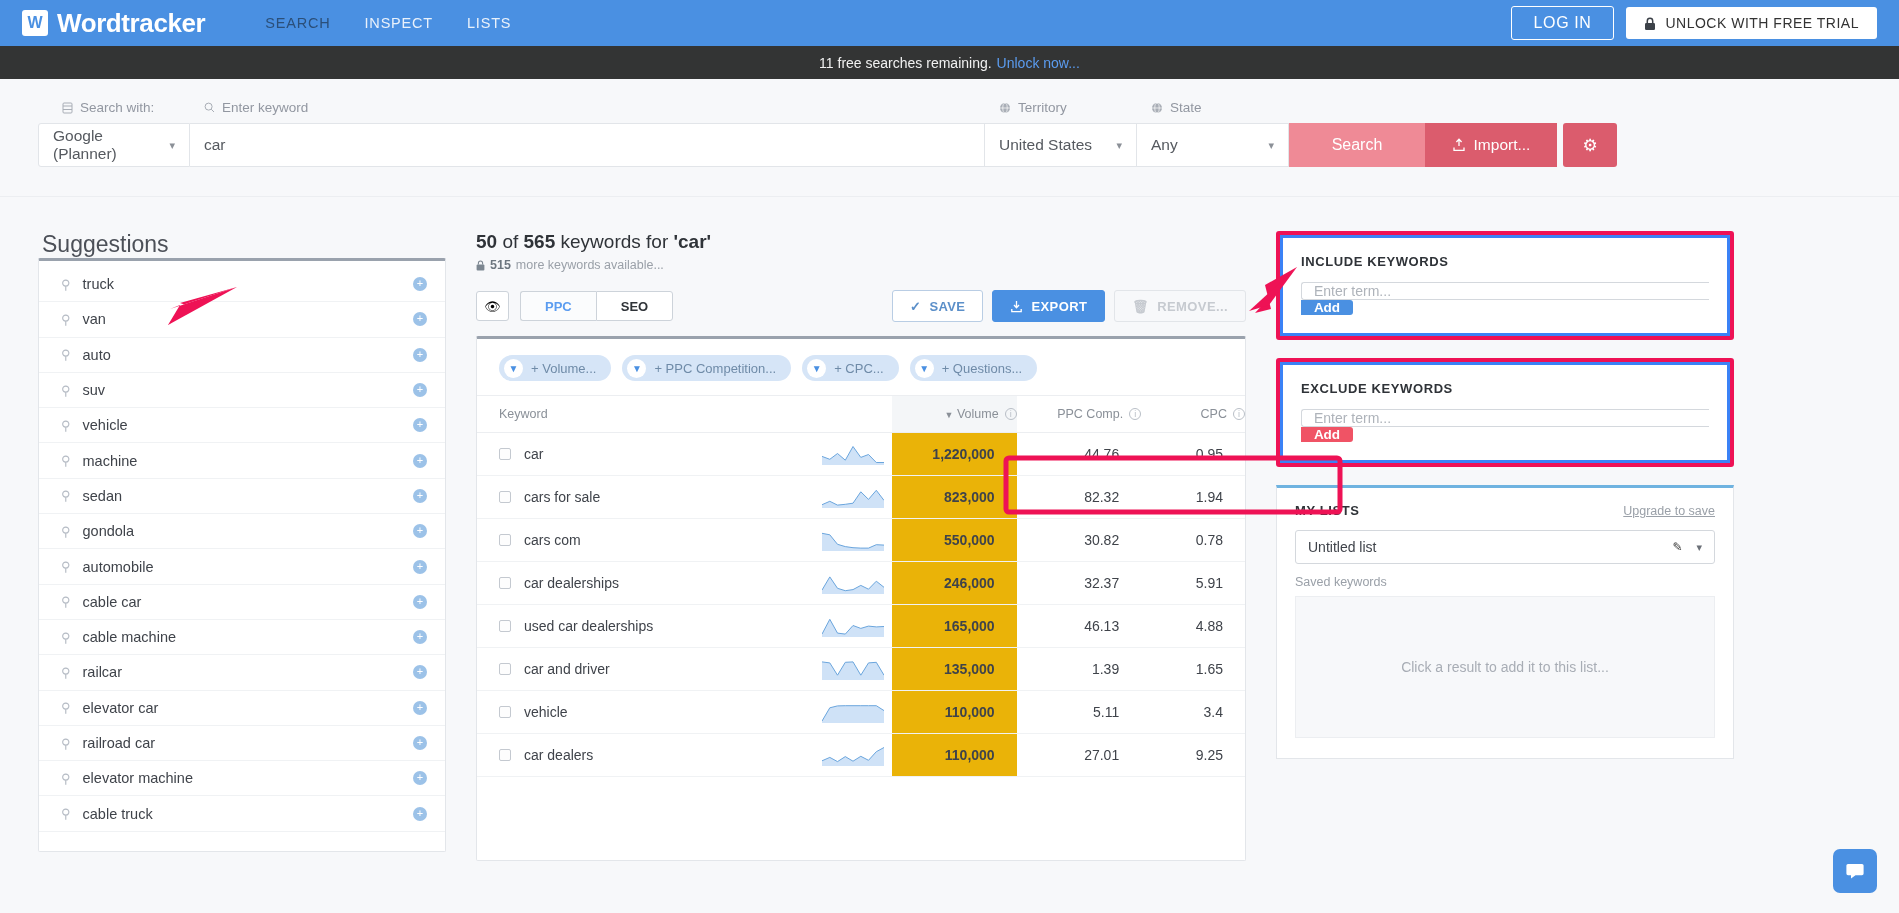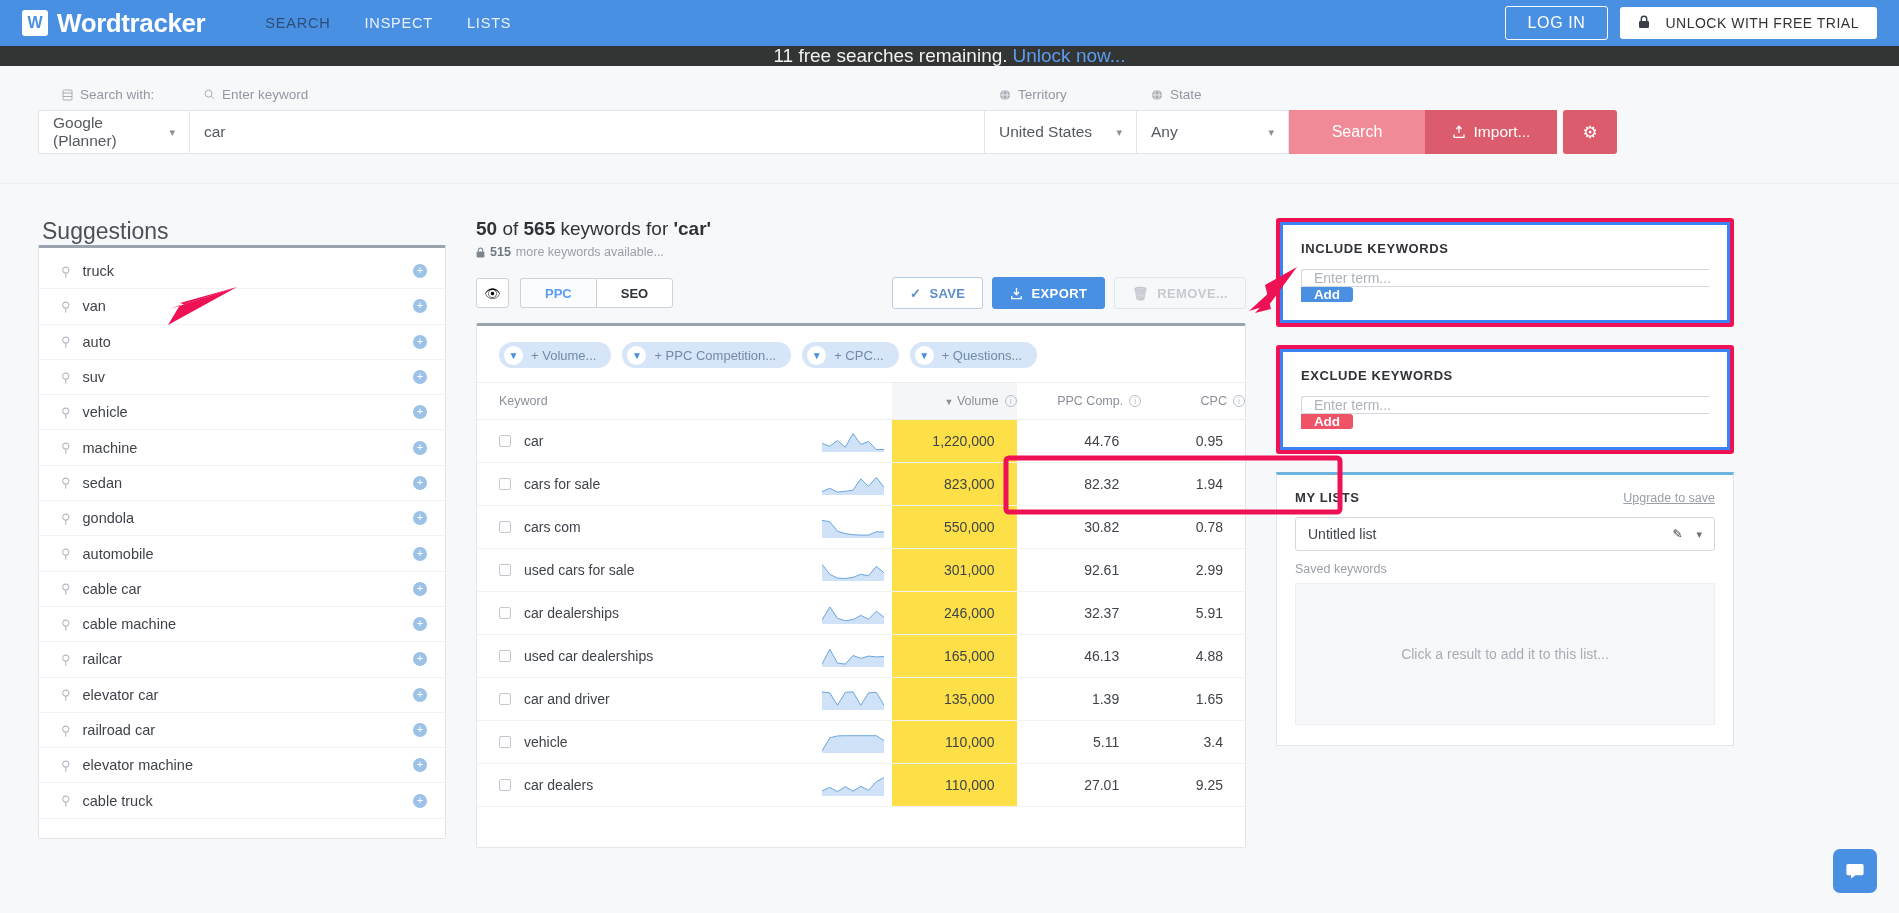--- a/index.html
+++ b/index.html
@@ -37,7 +37,7 @@
   .btn-unlock {
     background: #fff; color: #333; border: none;
     padding: 8px 18px; border-radius: 3px; font-size: 14px; letter-spacing: .5px;
-    cursor: pointer; display: flex; align-items: flex-start; gap: 15px; font-family: inherit;
+    cursor: pointer; display: flex; align-items: flex-end; gap: 9px; font-family: inherit;
   }
 
   

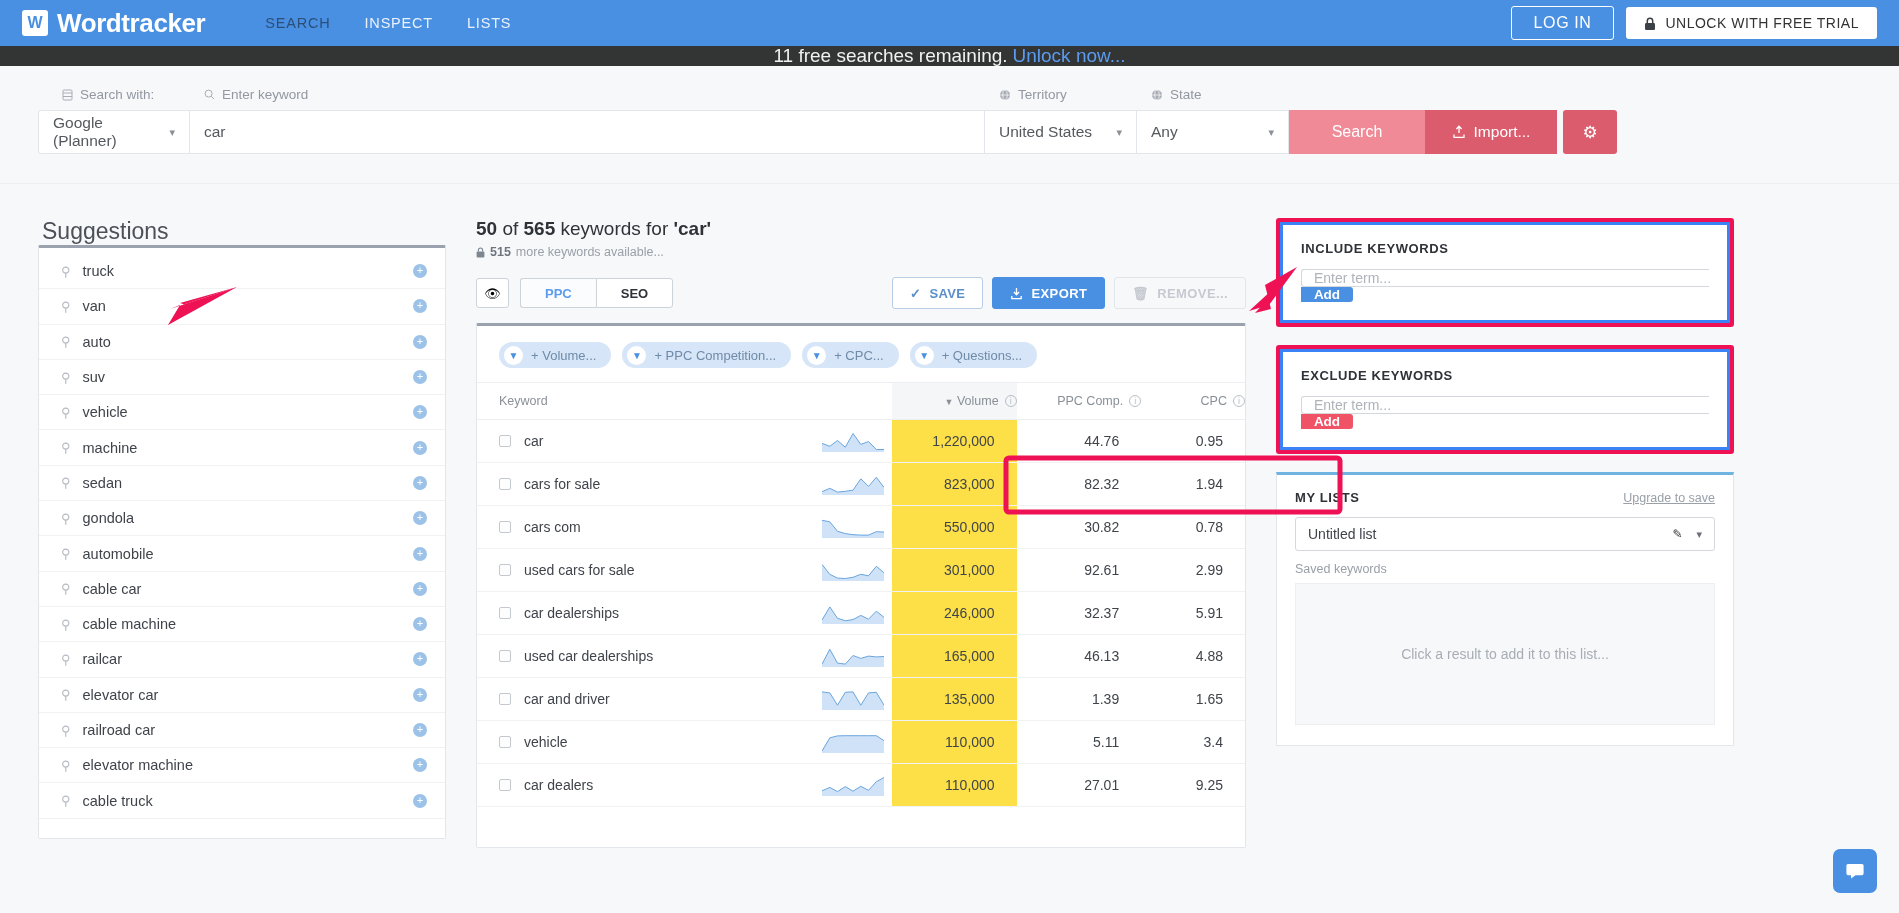--- a/index.html
+++ b/index.html
@@ -42,9 +42,9 @@
 
   
   .banner {
-    height: 20px; background: #333434; color: #f1f1f1;
+    height: 33px; background: #333434; color: #f1f1f1;
     display: flex; align-items: center; justify-content: center;
-    font-size: 19px; gap: 5px;
+    font-size: 14px; gap: 5px;
   }
   .banner a { color: #5b9cf0; text-decoration: none; cursor: pointer; }
 

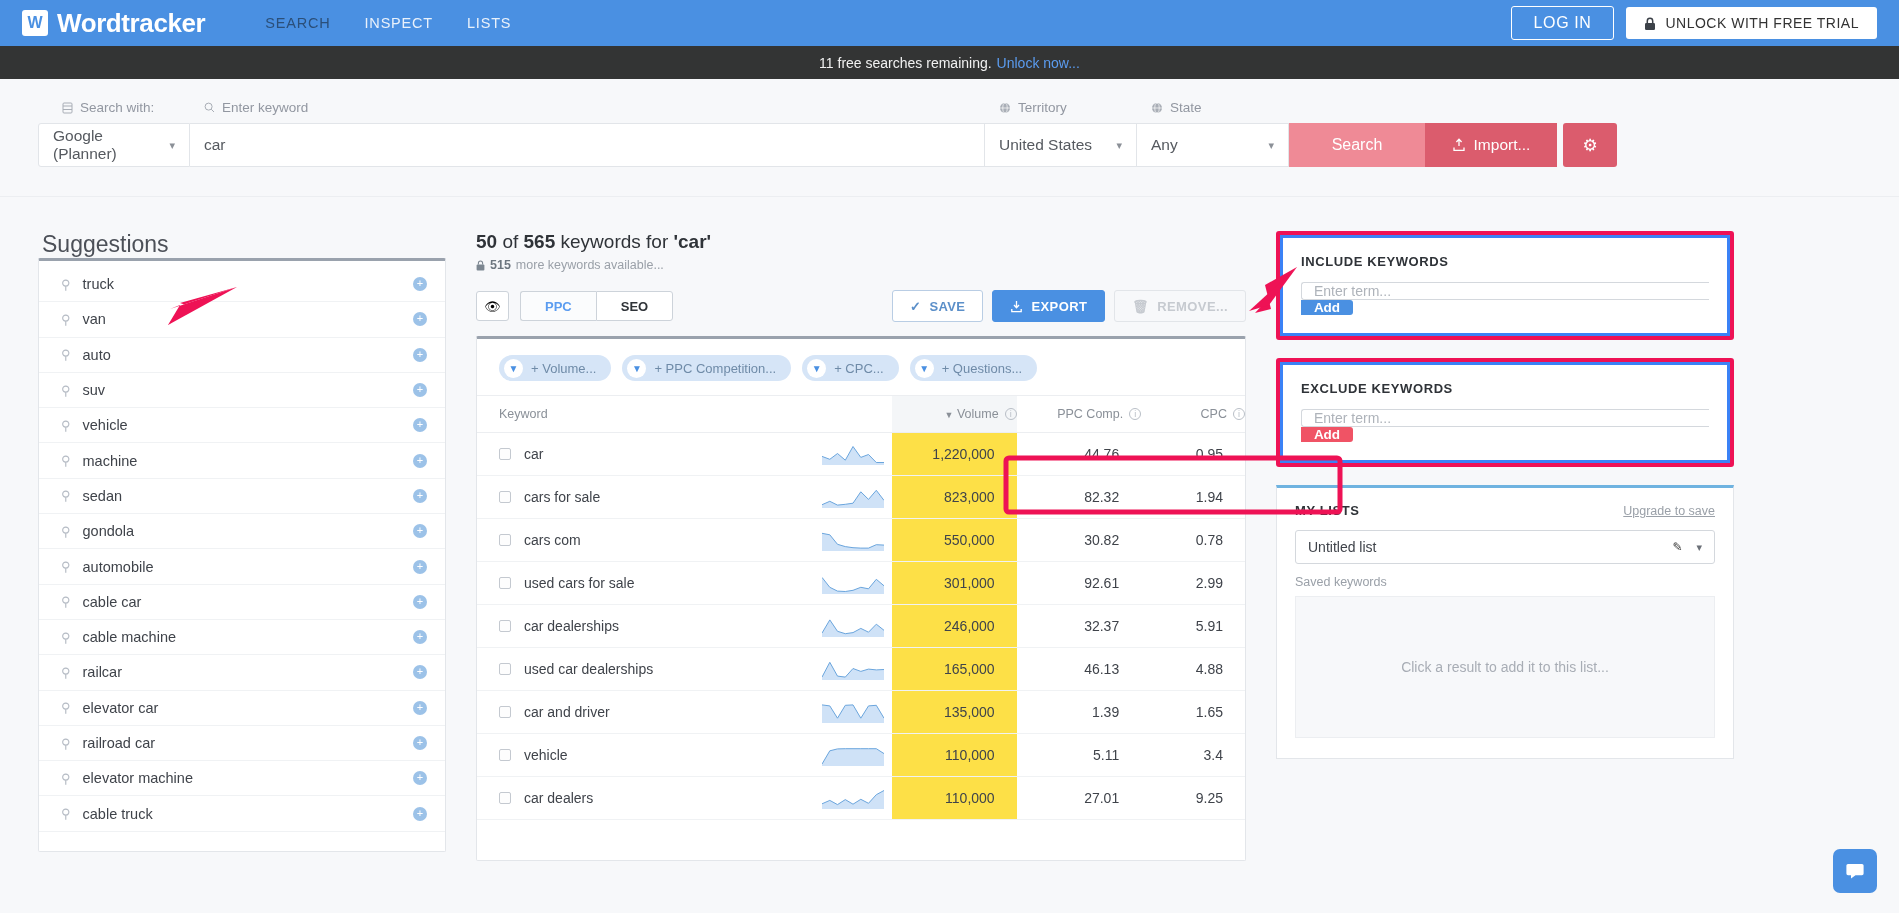--- a/index.html
+++ b/index.html
@@ -162,7 +162,7 @@
     text-align: right;
   }
   tbody td.kw { text-align: left; padding-left: 22px; }
-  tbody td.vol { background: #fde047; padding-right: 22px; }
+  tbody td.vol { background: #eab308; padding-right: 22px; font-weight: bold; }
   tbody td.ppc, tbody td.cpc { padding-right: 22px; }
   .cb {
     width: 12px; height: 12px; border: 1px solid #c4c9d0; border-radius: 2px;

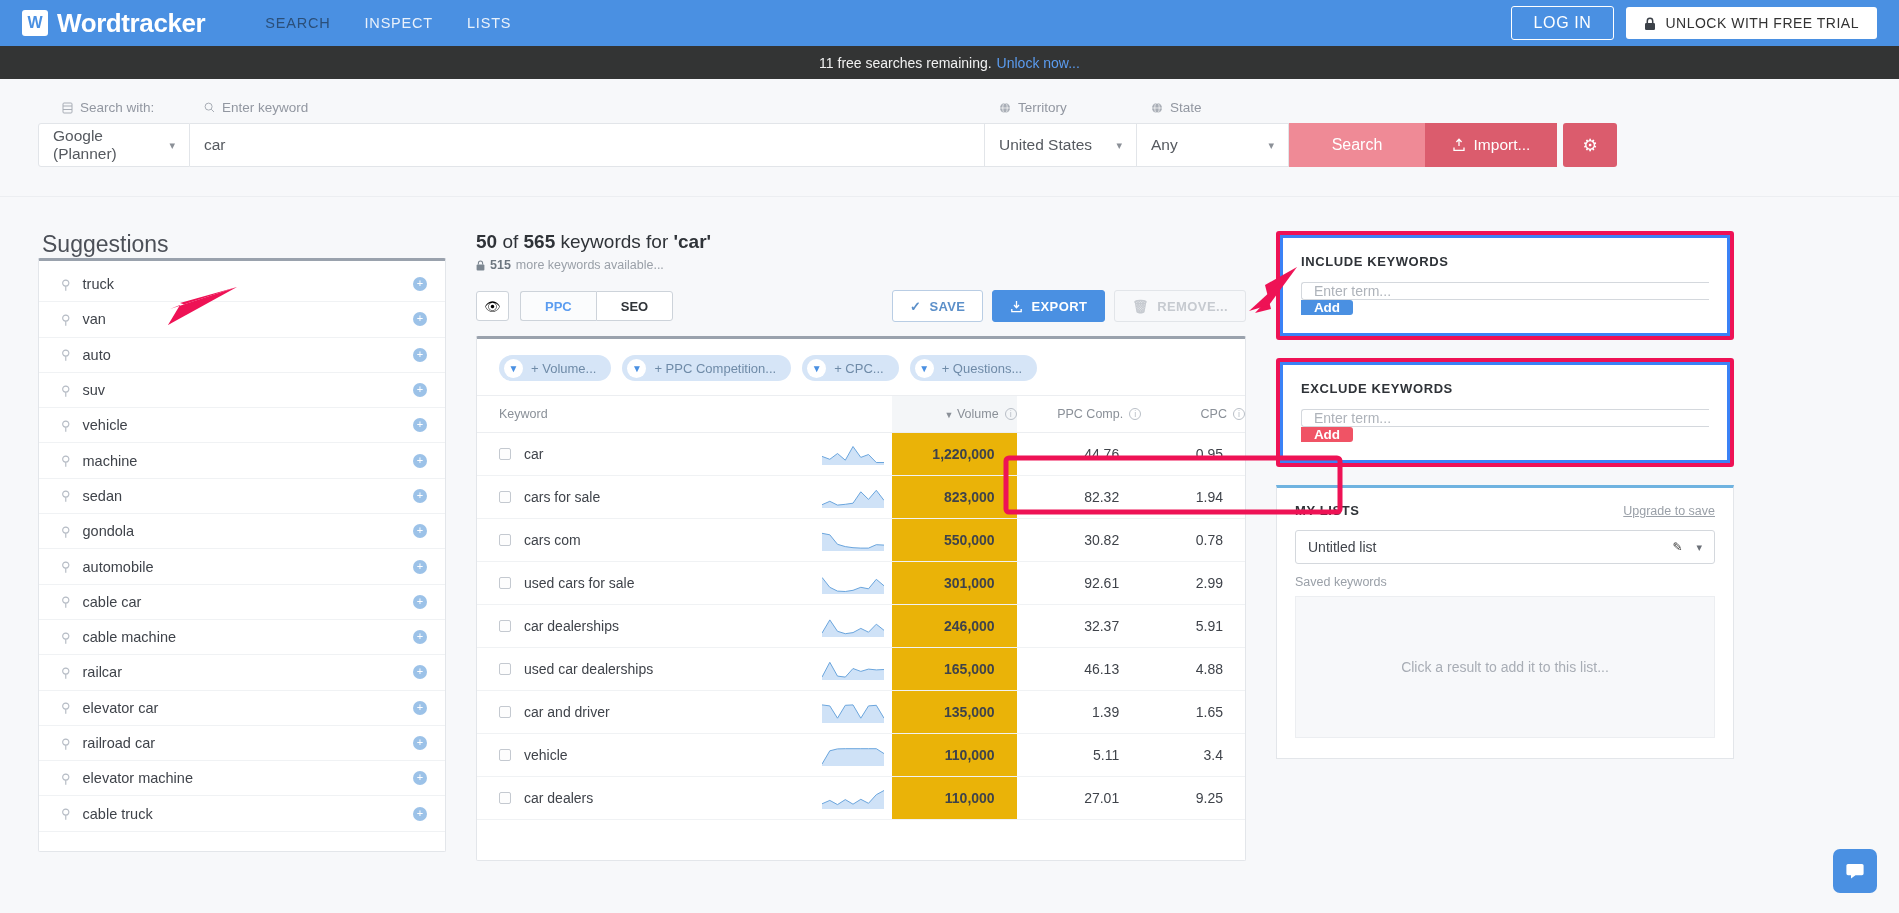--- a/index.html
+++ b/index.html
@@ -520,18 +520,6 @@
               <td class="cpc col-cpc">0.78</td>
             </tr>
             <tr>
-              <td class="kw col-kw"><span class="cb"></span><span>used cars for sale</span></td>
-              <td class="sp">
-                <svg class="spark" viewBox="0 0 62 22">
-                  <polygon points="0,22 0.0,5.4 7.8,15.3 15.5,19.1 23.3,19.5 31.0,18.3 38.8,15.3 46.5,16.8 54.3,7.3 62.0,13.8 62,22" fill="#cfe2f7"></polygon>
-                  <polyline points="0.0,5.4 7.8,15.3 15.5,19.1 23.3,19.5 31.0,18.3 38.8,15.3 46.5,16.8 54.3,7.3 62.0,13.8" fill="none" stroke="#6aa5dd" stroke-width="1"></polyline>
-                </svg>
-              </td>
-              <td class="vol col-vol">301,000</td>
-              <td class="ppc col-ppc">92.61</td>
-              <td class="cpc col-cpc">2.99</td>
-            </tr>
-            <tr>
               <td class="kw col-kw"><span class="cb"></span><span>car dealerships</span></td>
               <td class="sp">
                 <svg class="spark" viewBox="0 0 62 22">

